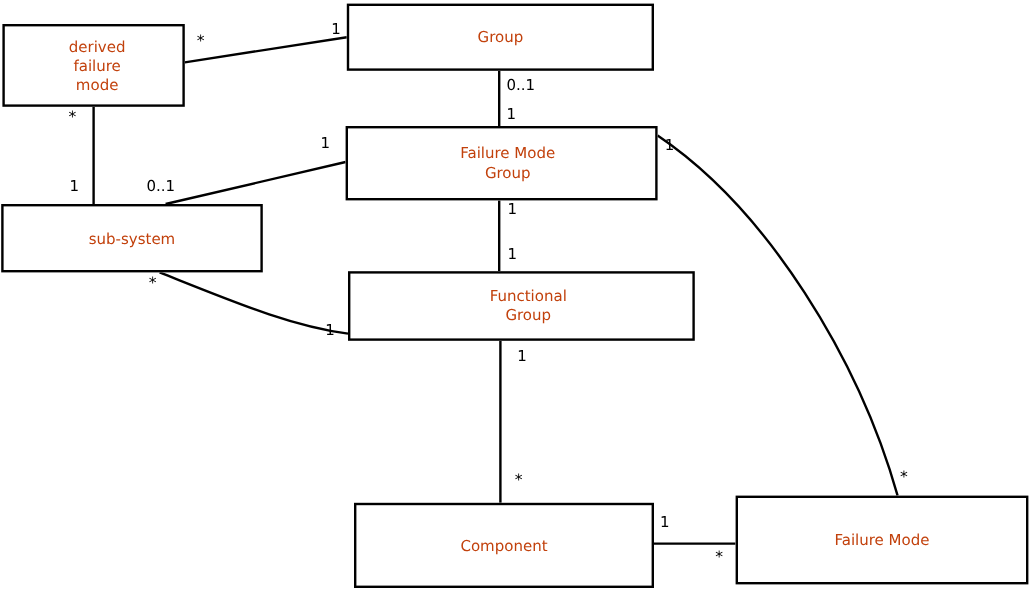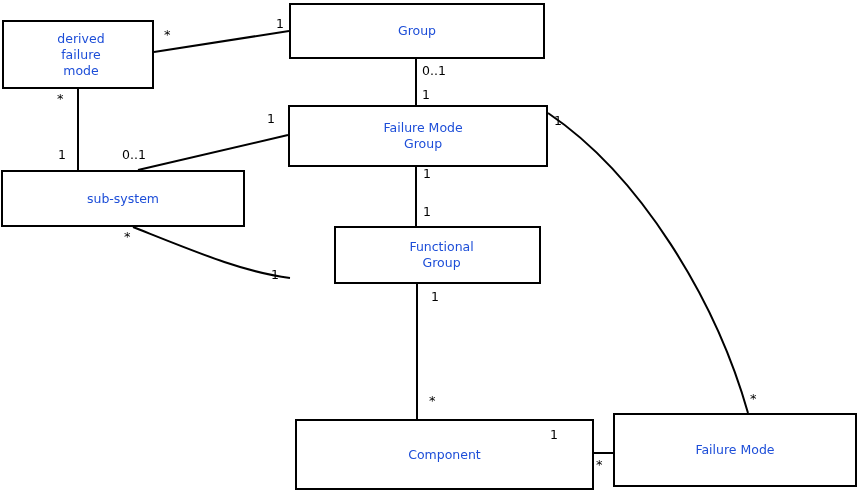--- a/index.html
+++ b/index.html
@@ -32,7 +32,7 @@
     align-items: center;
     justify-content: center;
     text-align: center;
-    color: #1d4ed8;
+    color: #c2410c;
     font-size: 12.5px;
     line-height: 16px;
     z-index: 2;

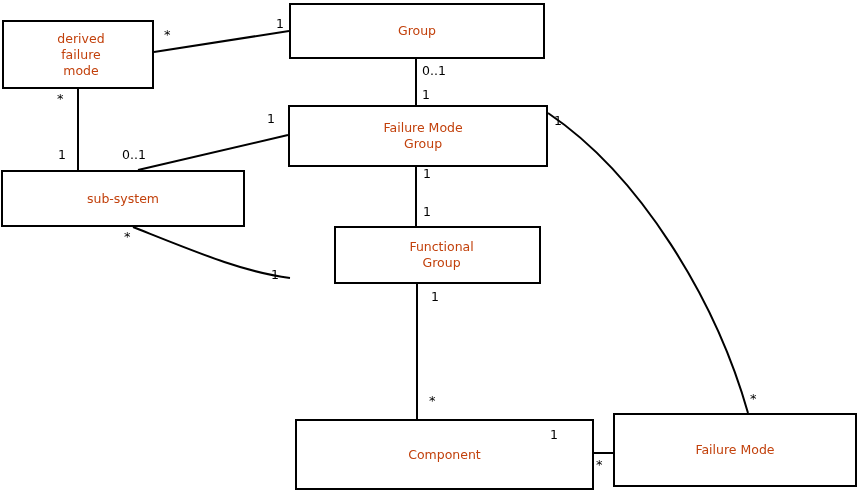--- a/index.html
+++ b/index.html
@@ -94,7 +94,7 @@
         <span class="box-label">Failure Mode
 Group</span>
       </div>
-      <div class="uml-box" style="left: 1px; top: 170px; width: 244px; height: 57px; text-align: center;">
+      <div class="uml-box" style="left: 1px; top: 170px; width: 218px; height: 57px; text-align: center;">
         <span class="box-label">sub-system</span>
       </div>
       <div class="uml-box label-right-shift" style="left: 290px; top: 226px; width: 207px; height: 58px; margin-left: 44px;">

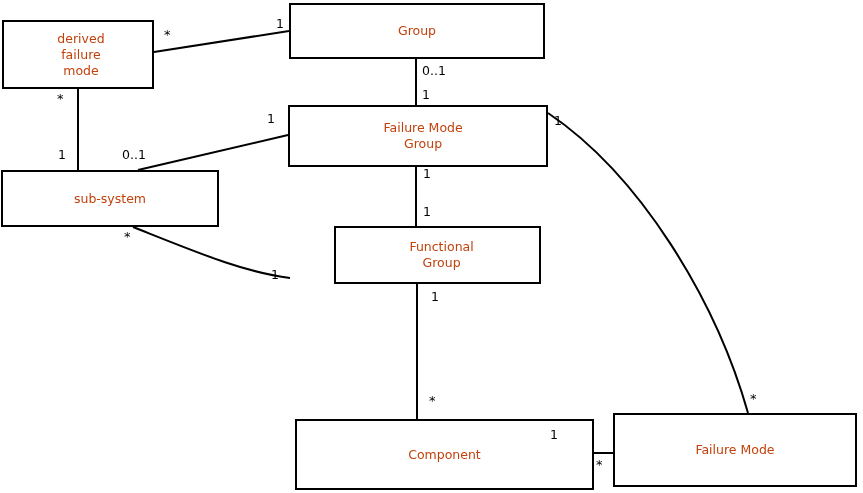--- a/index.html
+++ b/index.html
@@ -97,7 +97,7 @@
       <div class="uml-box" style="left: 1px; top: 170px; width: 218px; height: 57px; text-align: center;">
         <span class="box-label">sub-system</span>
       </div>
-      <div class="uml-box label-right-shift" style="left: 290px; top: 226px; width: 207px; height: 58px; margin-left: 44px;">
+      <div class="uml-box label-right-shift" style="left: 290px; top: 226px; width: 289px; height: 58px;">
         <span class="box-label">Functional
 Group</span>
       </div>

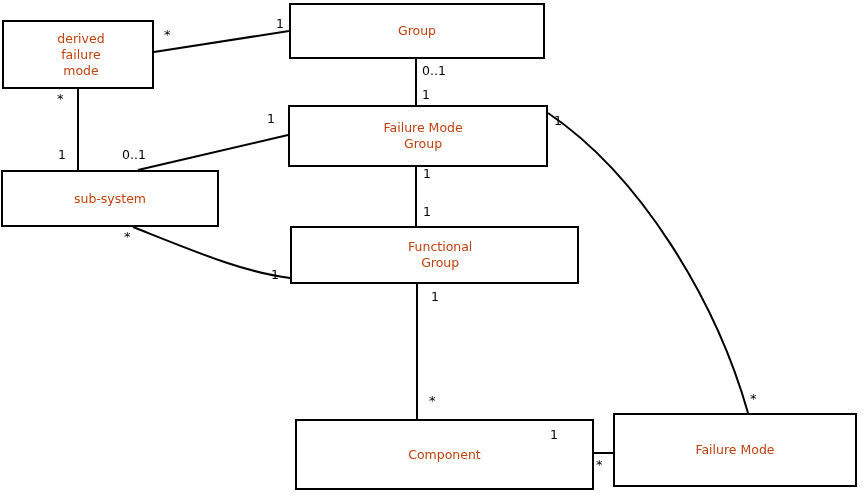--- a/index.html
+++ b/index.html
@@ -101,7 +101,7 @@
         <span class="box-label">Functional
 Group</span>
       </div>
-      <div class="uml-box" style="left: 295px; top: 419px; width: 299px; height: 71px;">
+      <div class="uml-box" style="left: 295px; top: 419px; width: 250px; height: 71px;">
         <span class="box-label">Component</span>
       </div>
       <div class="uml-box" style="left: 613px; top: 413px; width: 244px; height: 74px;">

